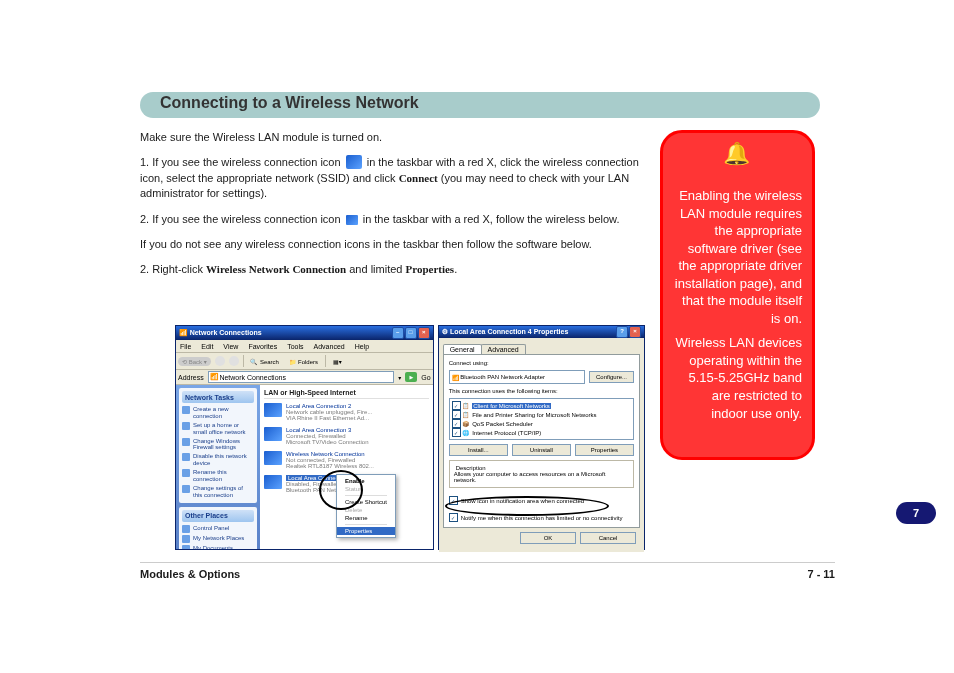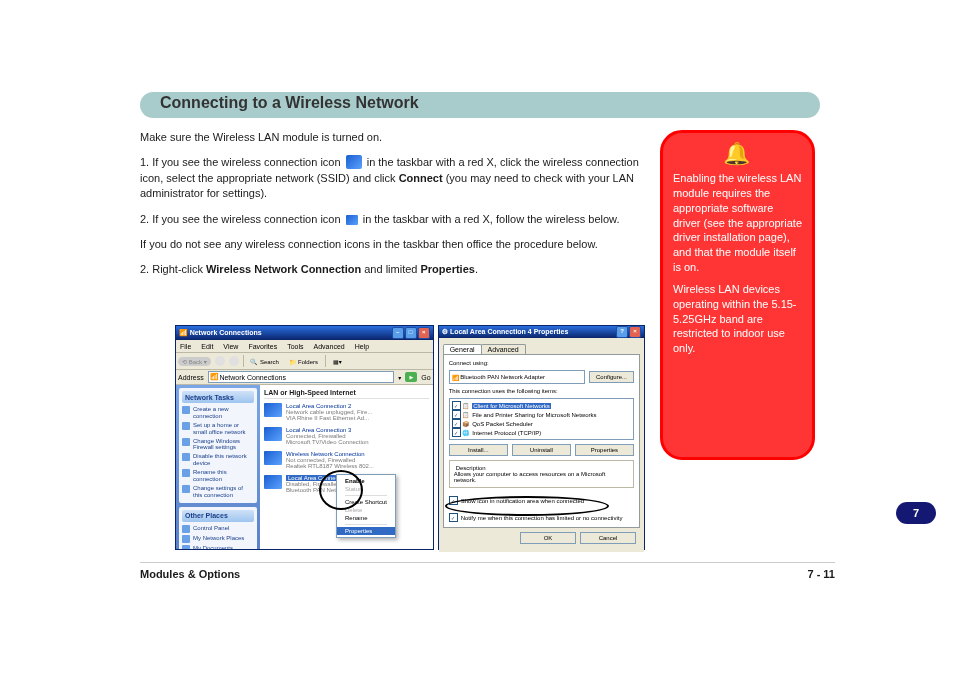--- a/index.html
+++ b/index.html
@@ -8,7 +8,7 @@
 .ribbon-text{position:absolute;left:160px;top:94px;font-size:16px;font-weight:bold;color:#333;}
 .body-text{position:absolute;left:140px;top:130px;width:500px;line-height:1.4;font-size:11px;color:#1a1a1a;}
 .body-text p{margin:0 0 10px 0;}
-.body-text b{font-weight:bold;}
+.body-text b{font-weight:bold;font-family:Liberation Serif, serif;}
 .icon-blue{display:inline-block;width:16px;height:14px;background:linear-gradient(135deg,#1a5ecf,#5ba2ff);border-radius:2px;vertical-align:-3px;margin:0 2px;}
 .icon-small-blue{display:inline-block;width:12px;height:10px;background:linear-gradient(135deg,#1a5ecf,#5ba2ff);border-radius:1px;vertical-align:-2px;margin:0 2px;}
 

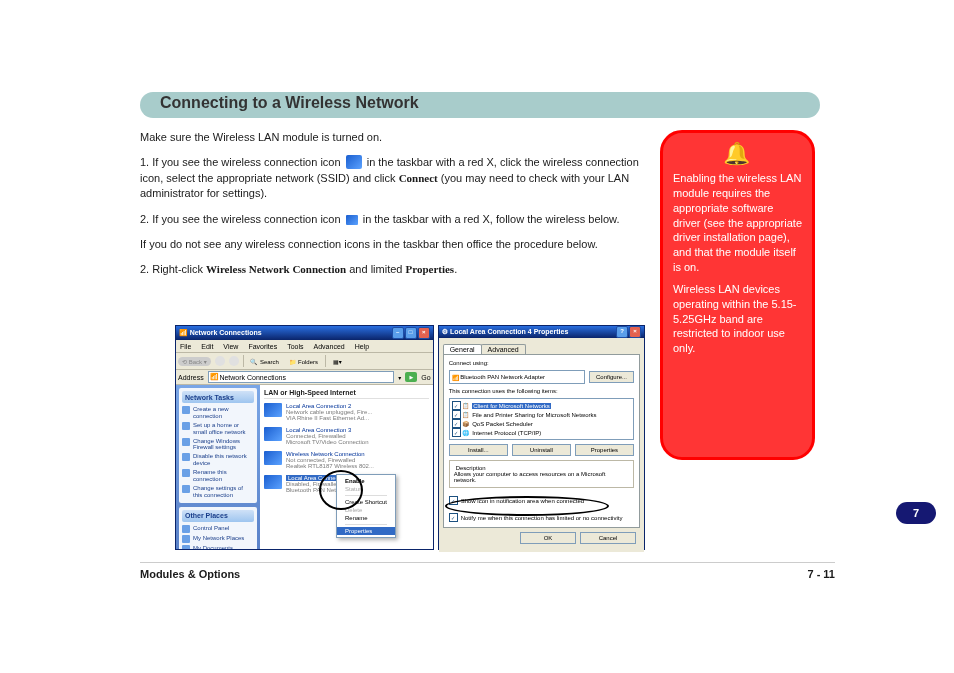--- a/index.html
+++ b/index.html
@@ -14,7 +14,7 @@
 
 .warn{position:absolute;left:660px;top:130px;width:155px;height:330px;border-radius:22px;background:#ff3535;border:3px solid #ff0000;box-sizing:border-box;padding:10px;}
 .warn .bell{text-align:center;font-size:22px;color:#fff;line-height:1;}
-.warn .wtext{color:#fff;font-size:11px;line-height:1.35;margin-top:6px;}
+.warn .wtext{color:#fff;font-size:13px;line-height:1.35;margin-top:22px;text-align:right;}
 .warn .wtext p{margin:0 0 7px 0;}
 
 .pagebtn{position:absolute;right:18px;top:502px;width:40px;height:22px;border-radius:11px;background:#151872;color:#fff;text-align:center;font-weight:bold;font-size:11px;line-height:22px;}

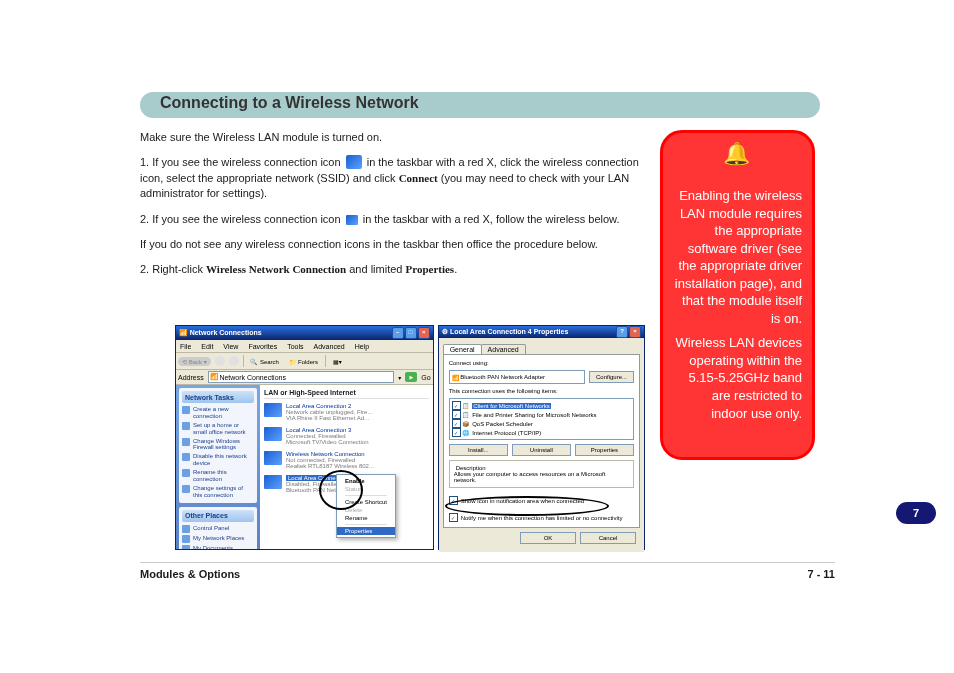--- a/index.html
+++ b/index.html
@@ -105,7 +105,7 @@
     <span class="icon-small-blue"></span>
     <span> in the taskbar with a red X, follow the wireless below.</span>
   </p>
-  <p>If you do not see any wireless connection icons in the taskbar then office the procedure below.</p>
+  <p>If you do not see any wireless connection icons in the taskbar then follow the software below.</p>
   <p>
     <span>2. Right-click </span><b>Wireless Network Connection</b><span> and limited </span><b>Properties</b><span>.</span>
   </p>

